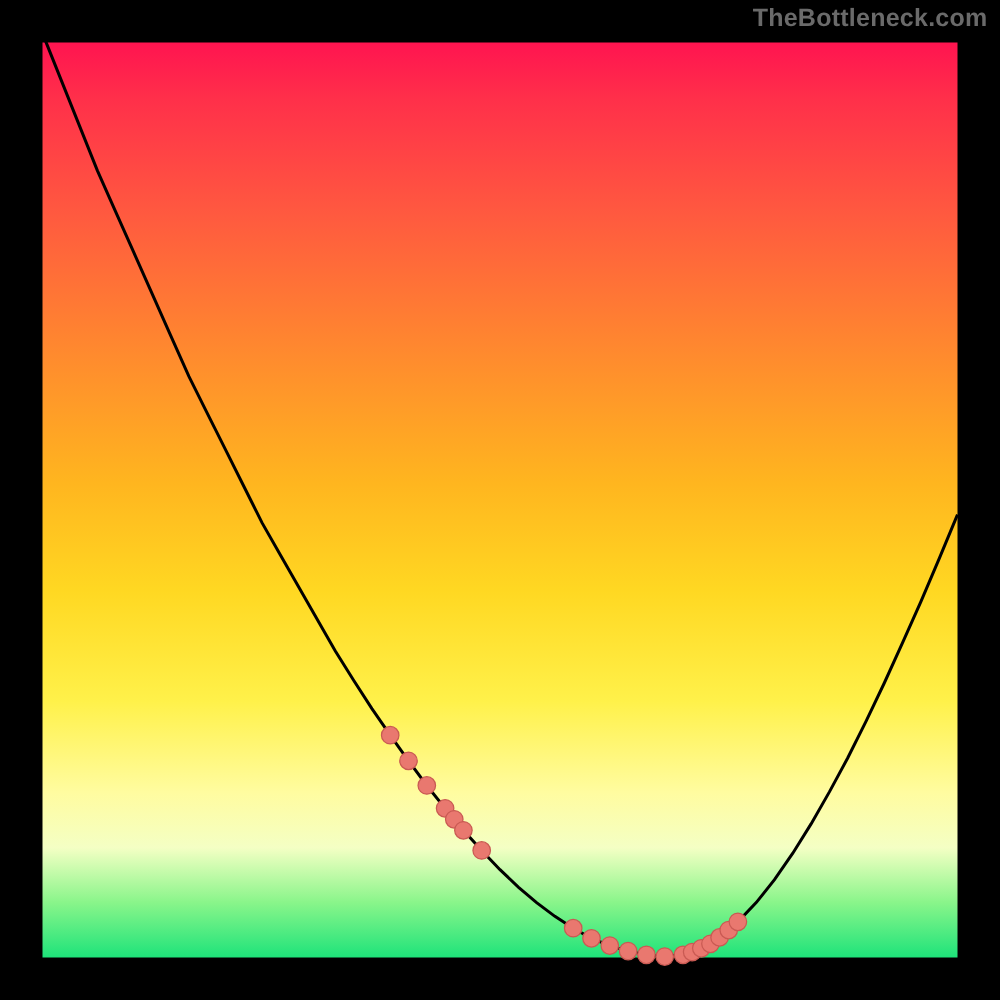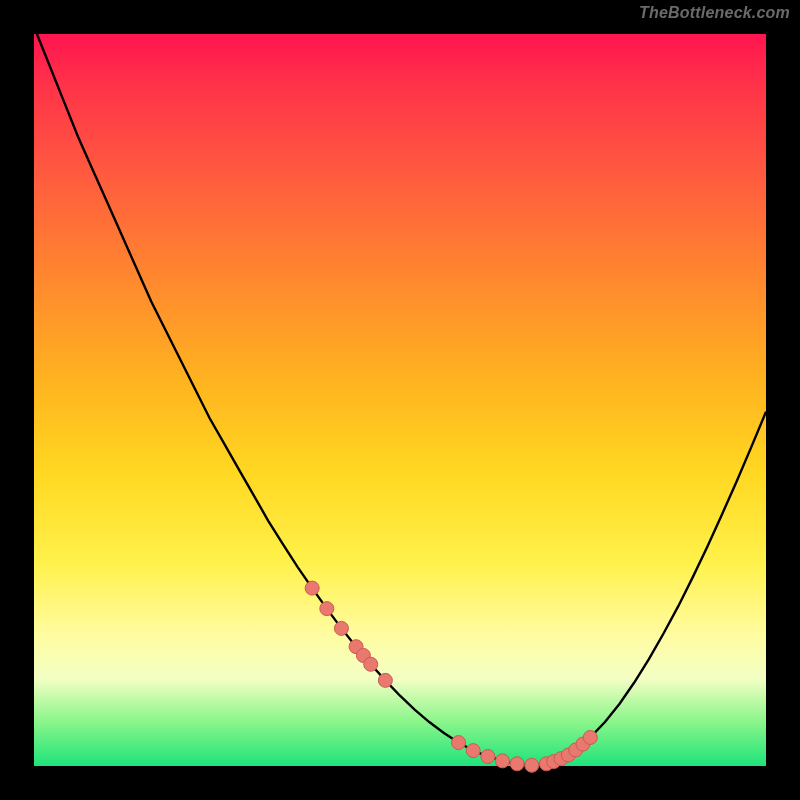--- a/index.html
+++ b/index.html
@@ -24,11 +24,10 @@
     top: 4px;
     right: 10px;
     color: #6a6a6a;
-    font-size: 16px;
+    font-size: 20px;
     font-weight: 600;
     letter-spacing: 0.2px;
     z-index: 10;
-    font-style: italic;
   }
   .plot-outer {
     position: absolute;

